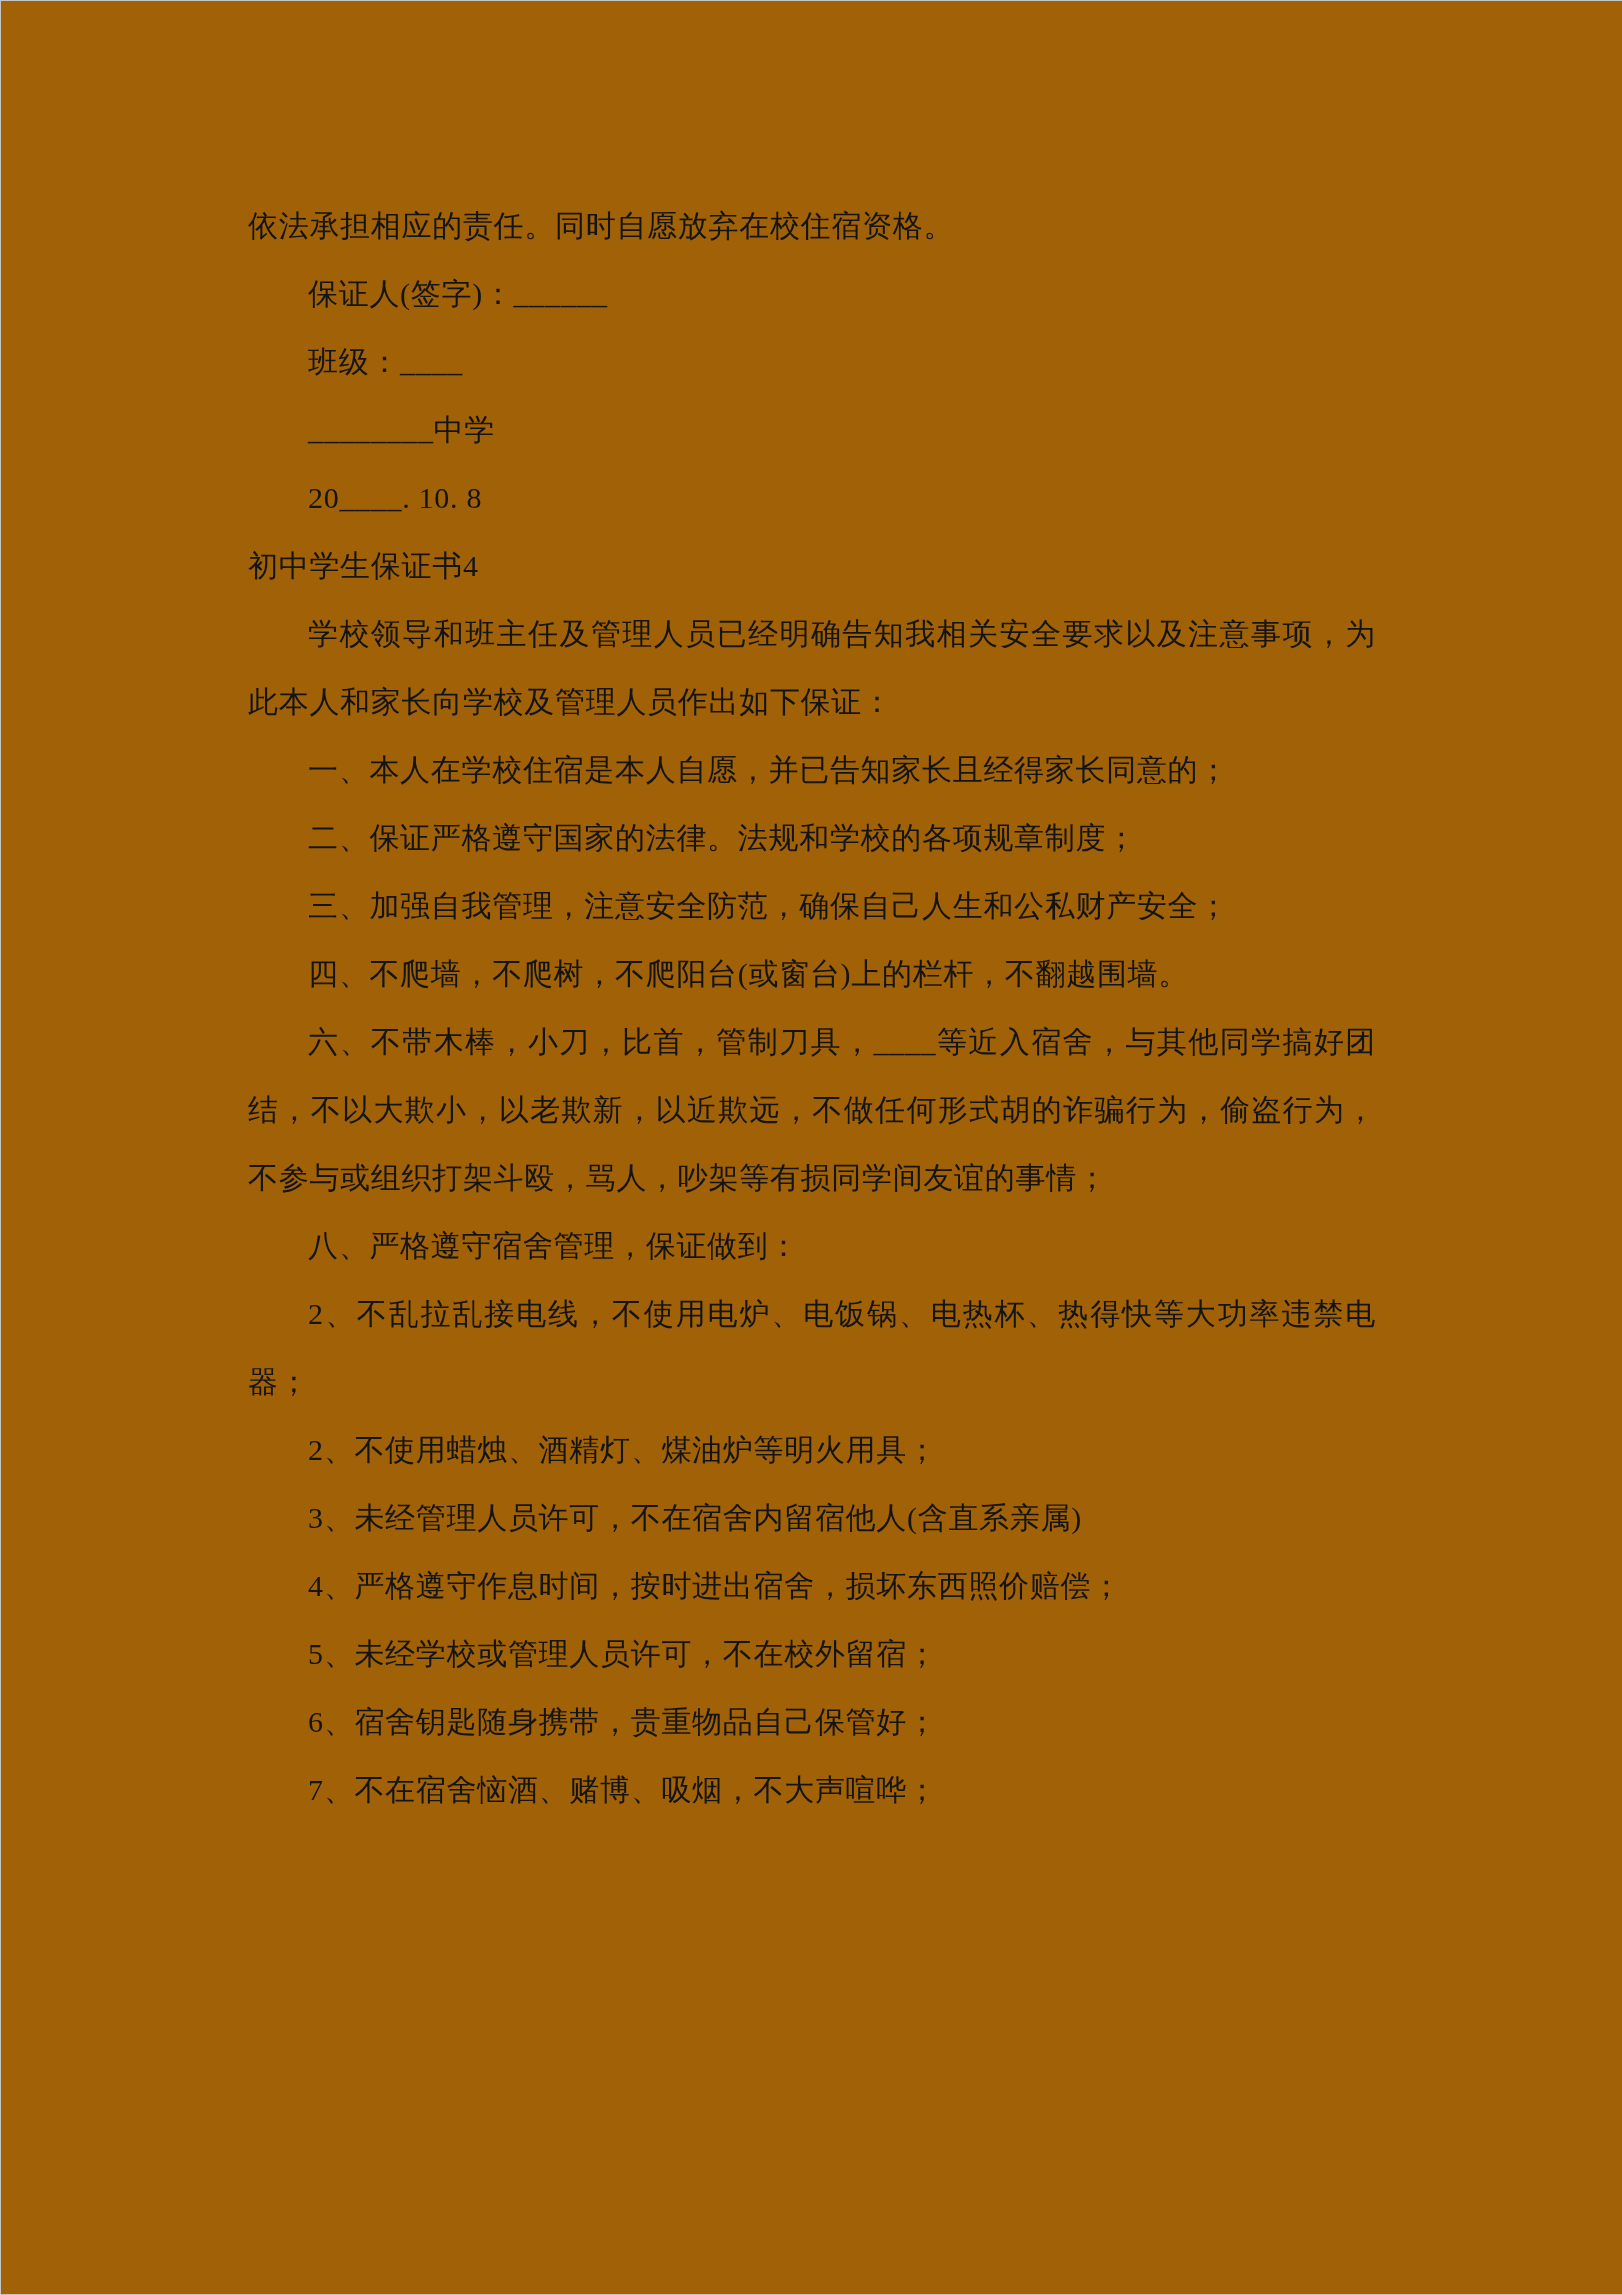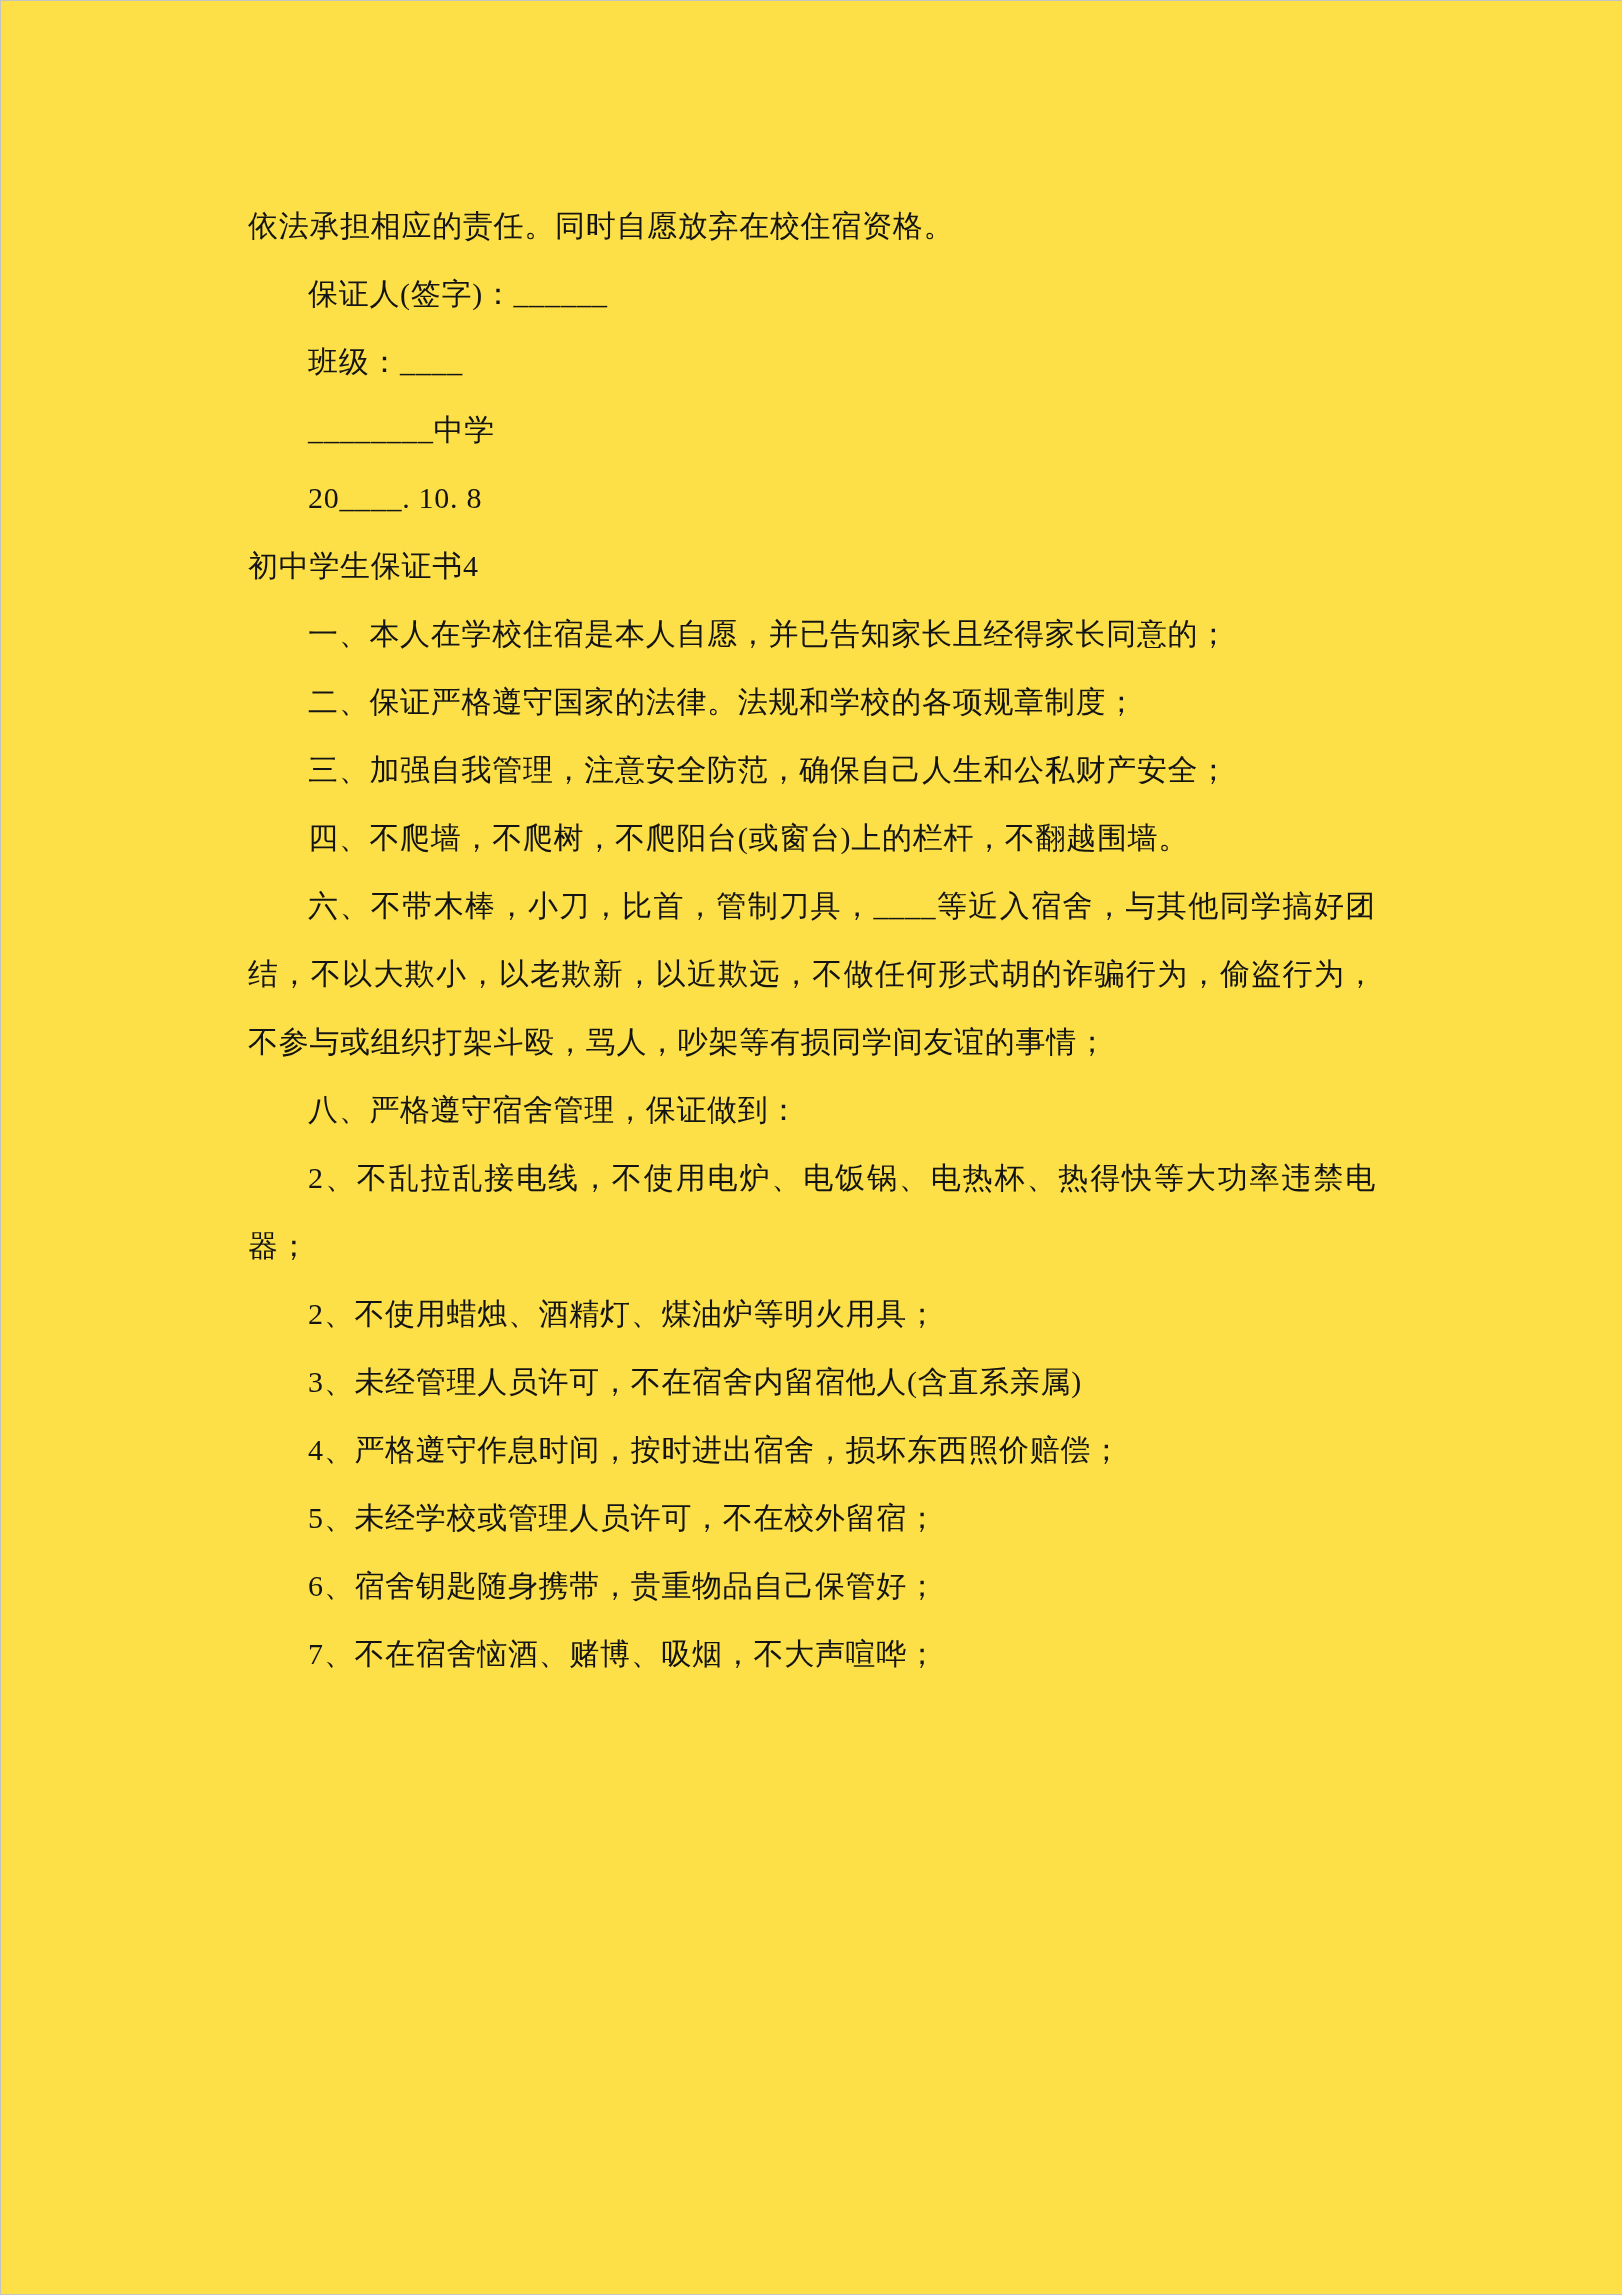--- a/index.html
+++ b/index.html
@@ -11,7 +11,7 @@
     position: relative;
     width: 1623px;
     height: 2295px;
-    background: #fde047;
+    background: #a16207;
     box-sizing: border-box;
     border: 1.3px solid #c4c4c4;
     overflow: hidden;

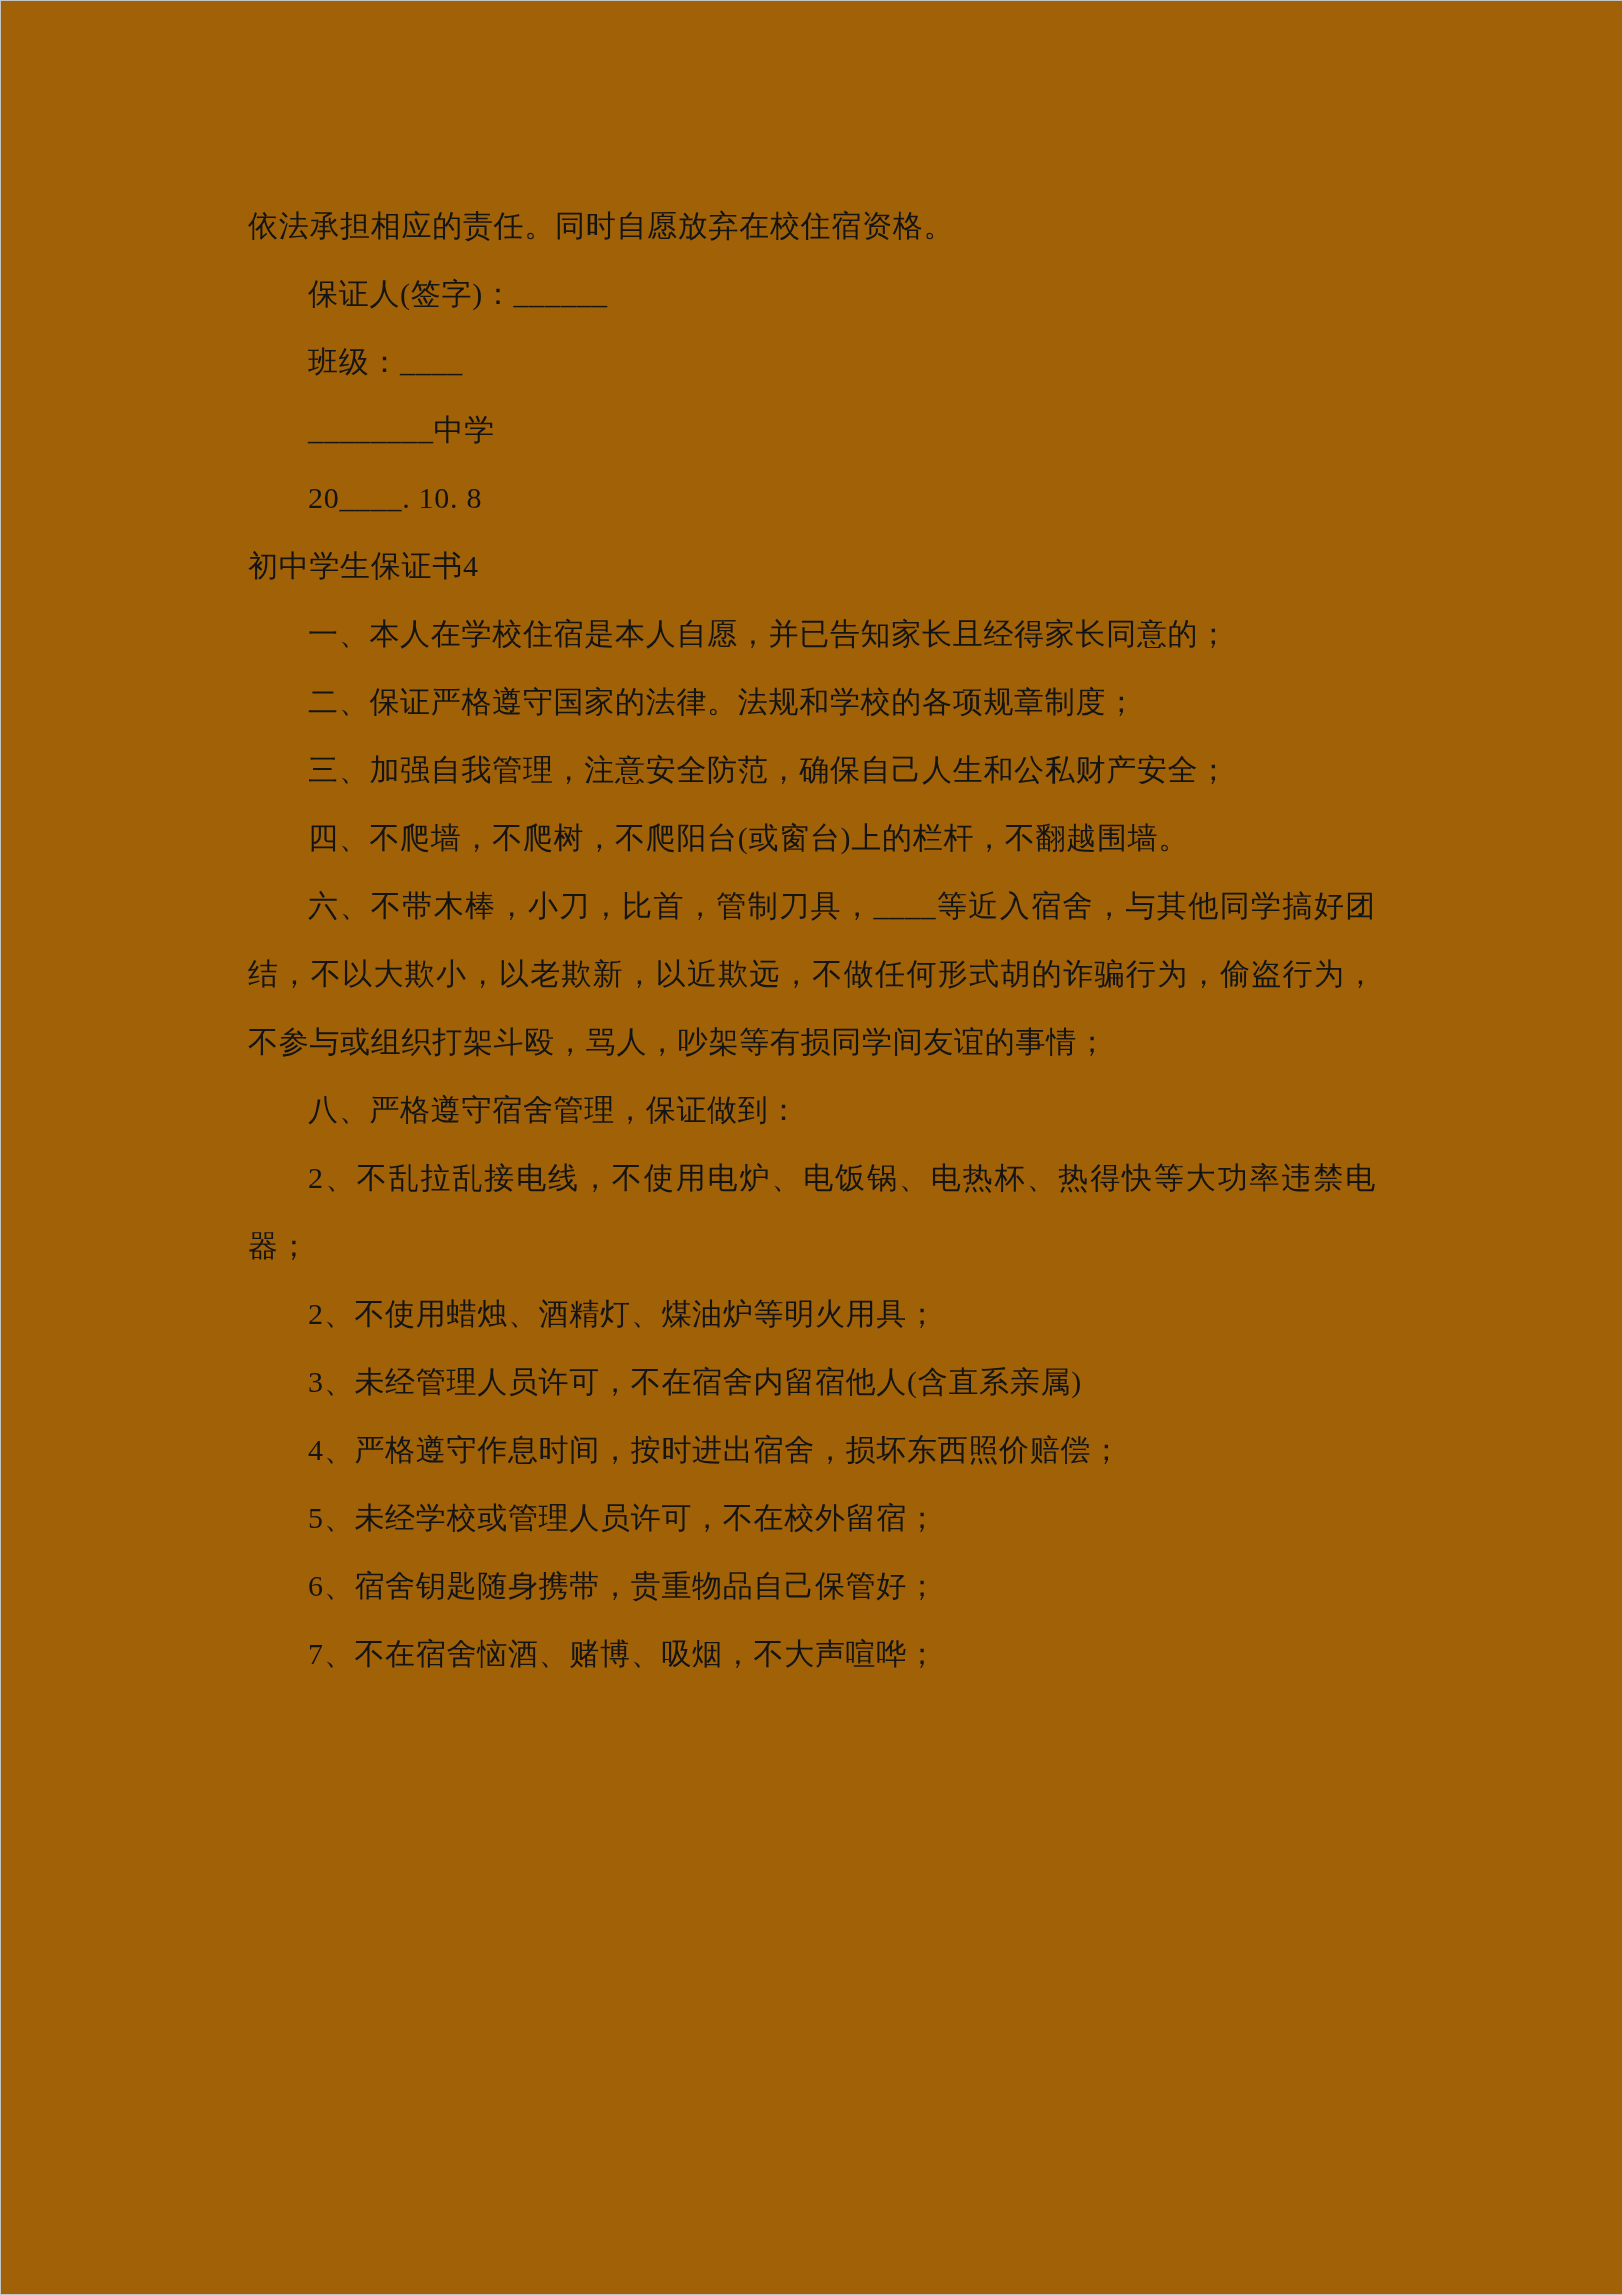--- a/index.html
+++ b/index.html
@@ -47,6 +47,7 @@
     <p class="para indent">________中学</p>
     <p class="para indent">20____. 10. 8</p>
     <p class="para">初中学生保证书4</p>
+    <p class="para indent">学校领导和班主任及管理人员已经明确告知我相关安全要求以及注意事项，为此本人和家长向学校及管理人员作出如下保证：</p>
     <p class="para indent">一、本人在学校住宿是本人自愿，并已告知家长且经得家长同意的；</p>
     <p class="para indent">二、保证严格遵守国家的法律。法规和学校的各项规章制度；</p>
     <p class="para indent">三、加强自我管理，注意安全防范，确保自己人生和公私财产安全；</p>

